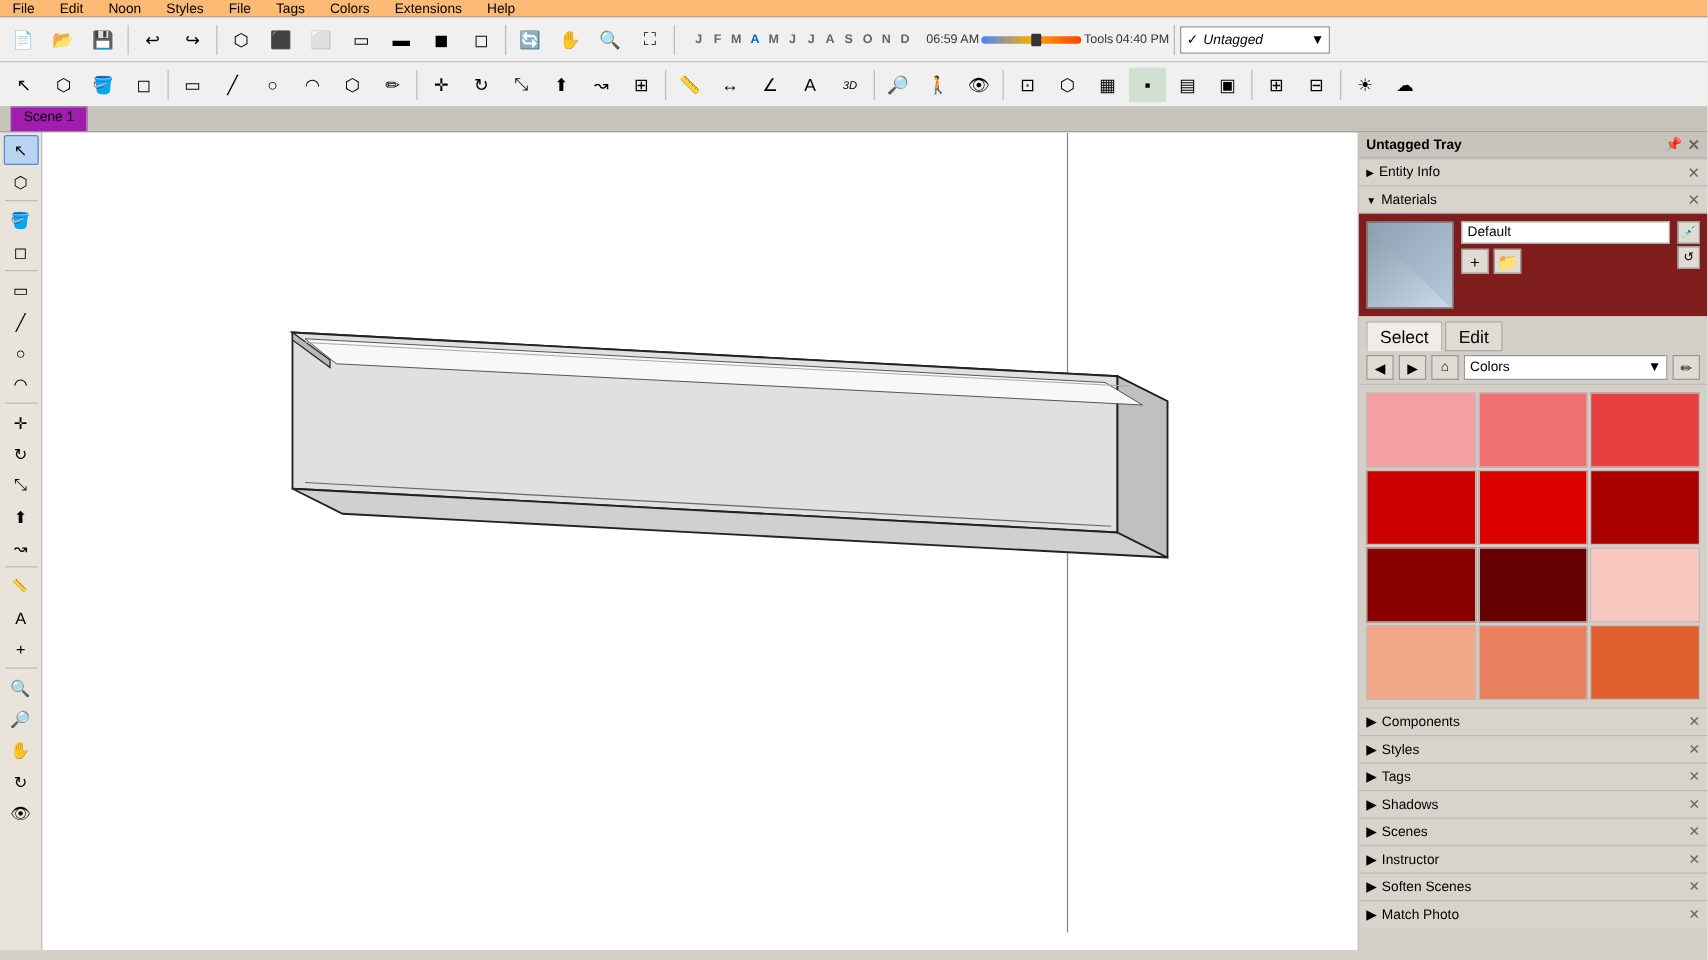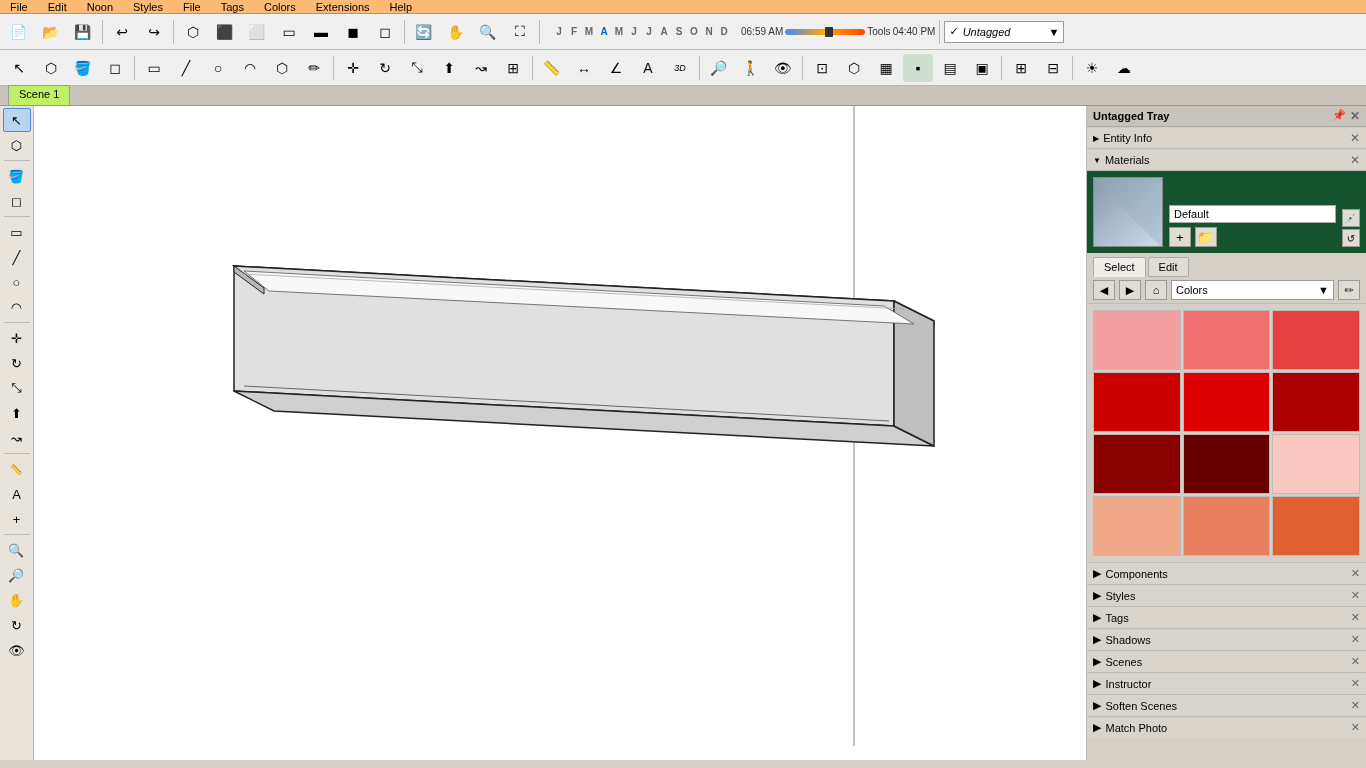--- a/index.html
+++ b/index.html
@@ -57,7 +57,7 @@
 
     
     .scene-tab {
-      height: 20px; background: #bef264; border: 1px solid #999;
+      height: 20px; background: #a21caf; border: 1px solid #999;
       border-bottom: none; padding: 2px 10px; font-size: 11px;
       margin-left: 4px; margin-top: 4px;
     }

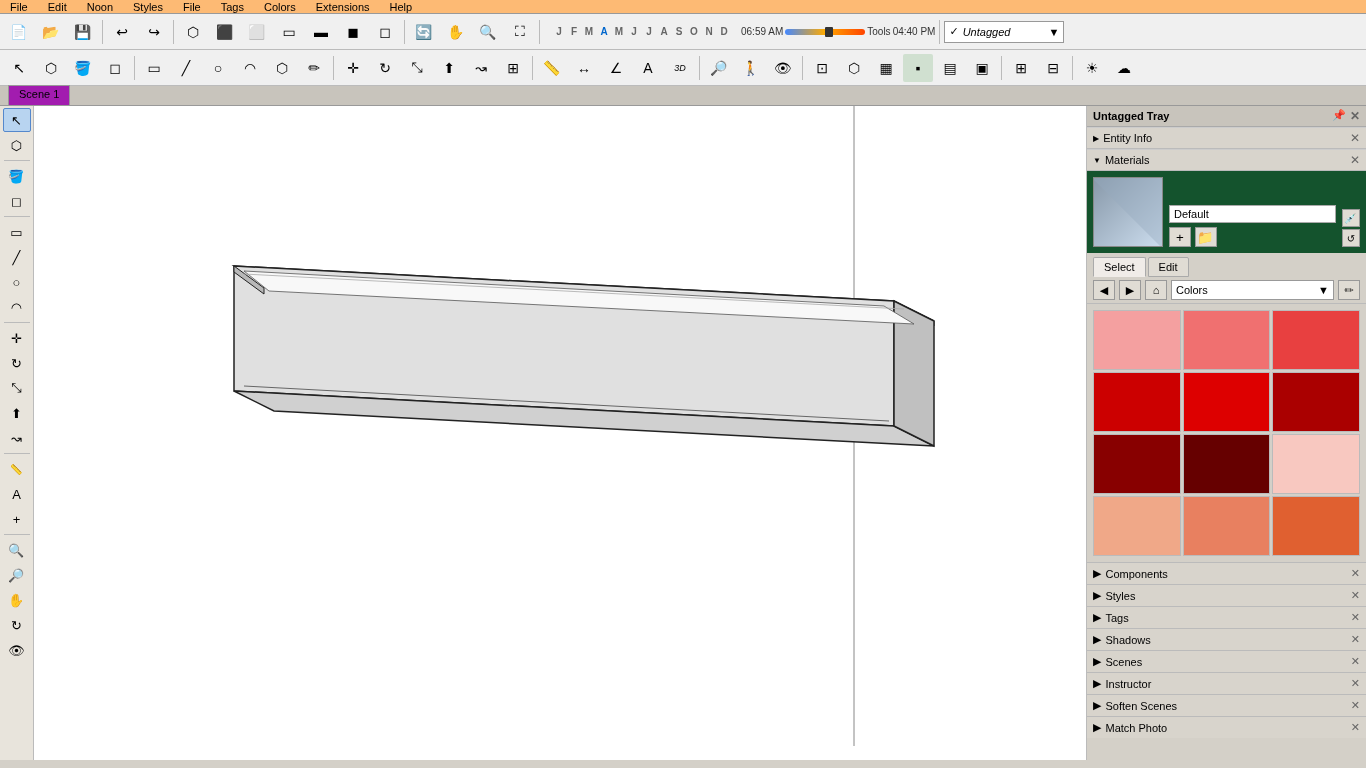--- a/index.html
+++ b/index.html
@@ -111,8 +111,8 @@
     
     #materials-section { flex-shrink: 0; }
     .material-preview {
-      display: flex; align-items: flex-end; gap: 6px;
-      padding: 6px; background: #14532d;
+      display: flex; align-items: flex-start; gap: 6px;
+      padding: 6px; background: #7f1d1d;
     }
     .material-swatch {
       width: 70px; height: 70px; background: linear-gradient(135deg, #8899aa 0%, #aabbcc 50%, #ccddee 100%);

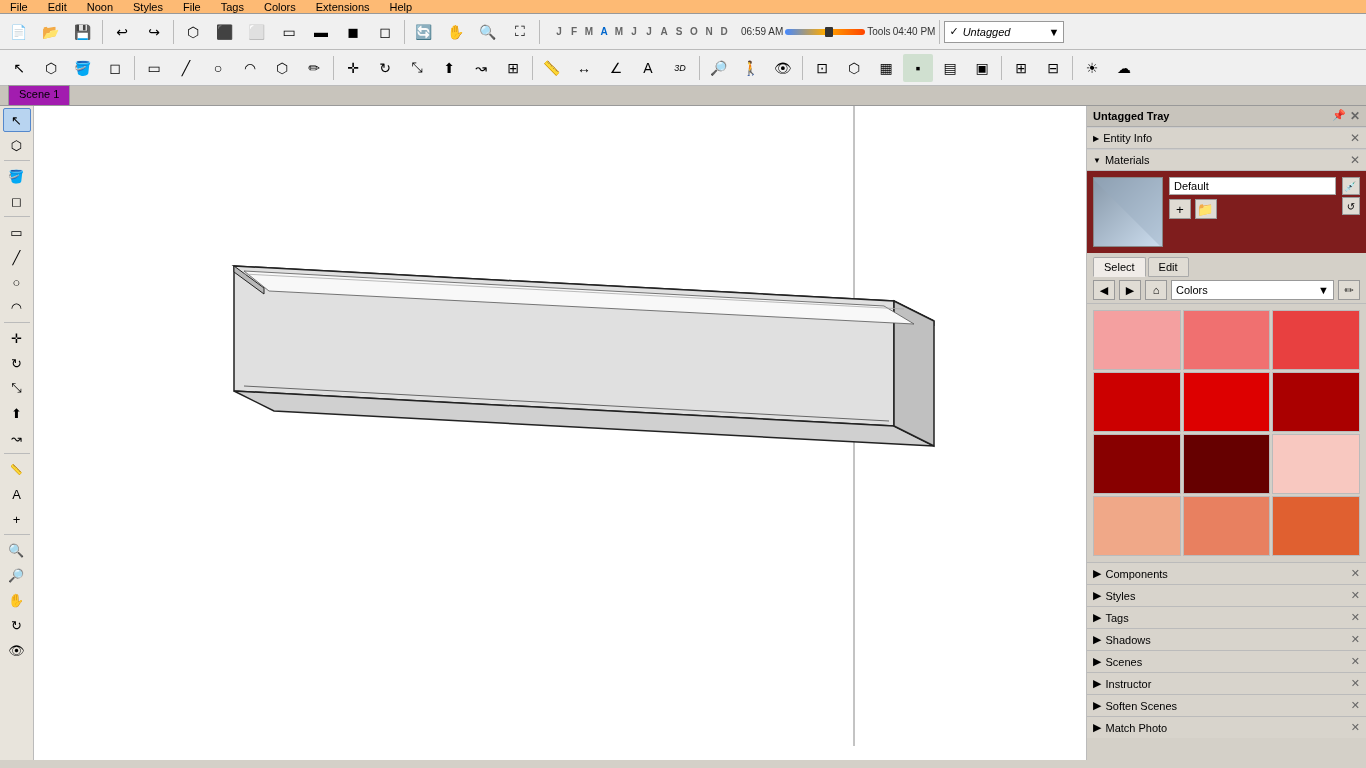--- a/index.html
+++ b/index.html
@@ -136,7 +136,7 @@
       padding: 4px 6px 0; background: #d4d0c8;
     }
     .se-tab {
-      padding: 3px 10px; font-size: 11px; cursor: pointer;
+      padding: 3px 10px; font-size: 14px; cursor: pointer;
       border: 1px solid #aaa; background: #e0dcd4;
       border-radius: 2px 2px 0 0; margin-right: 2px;
     }

